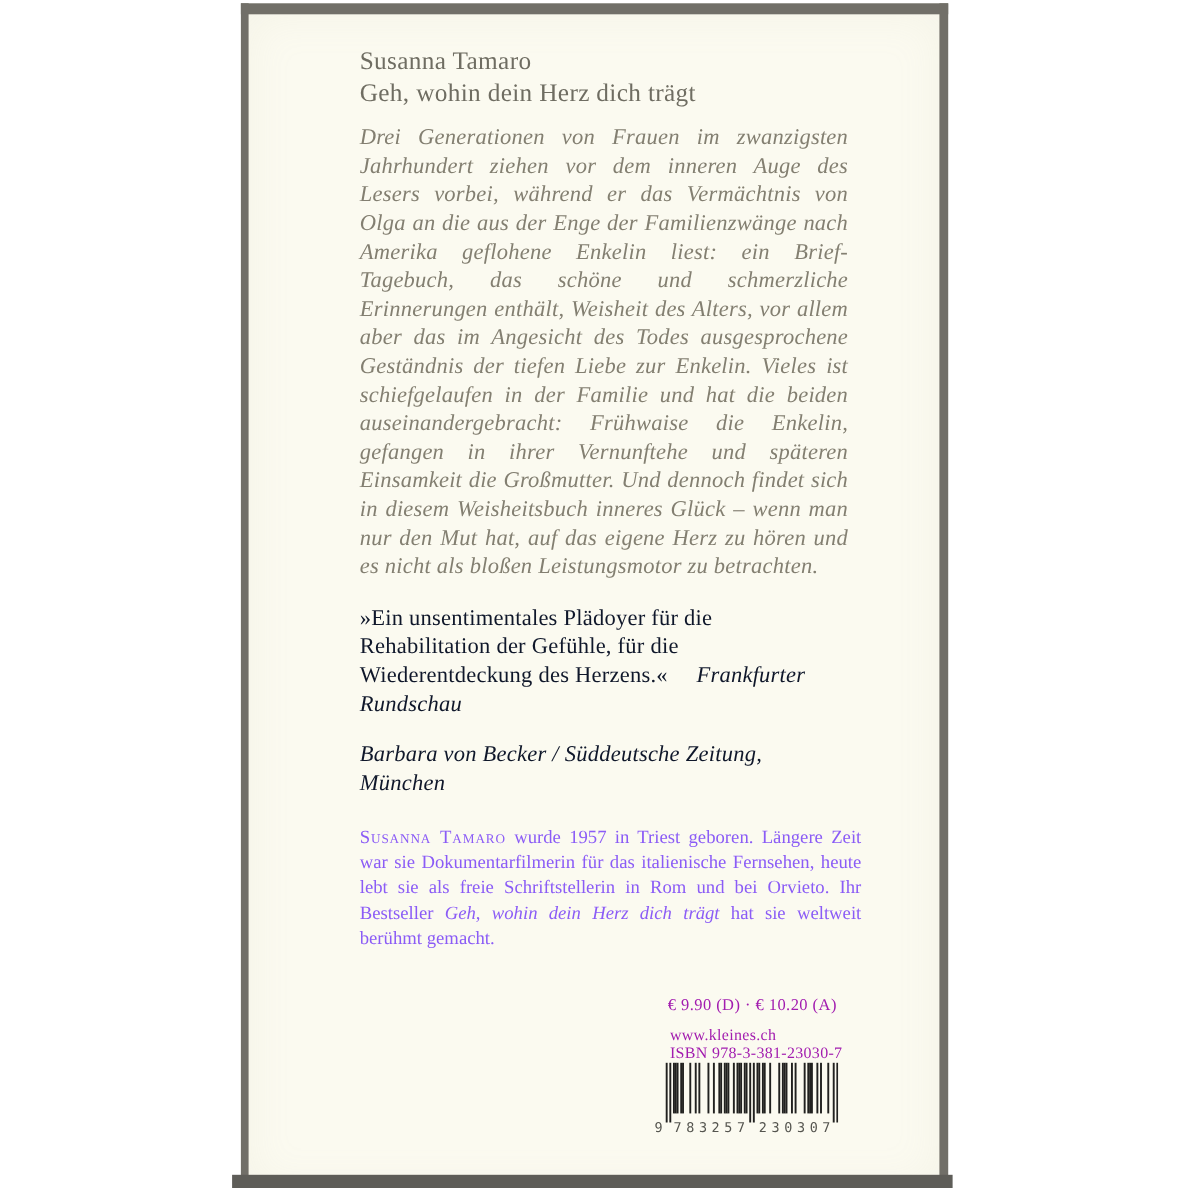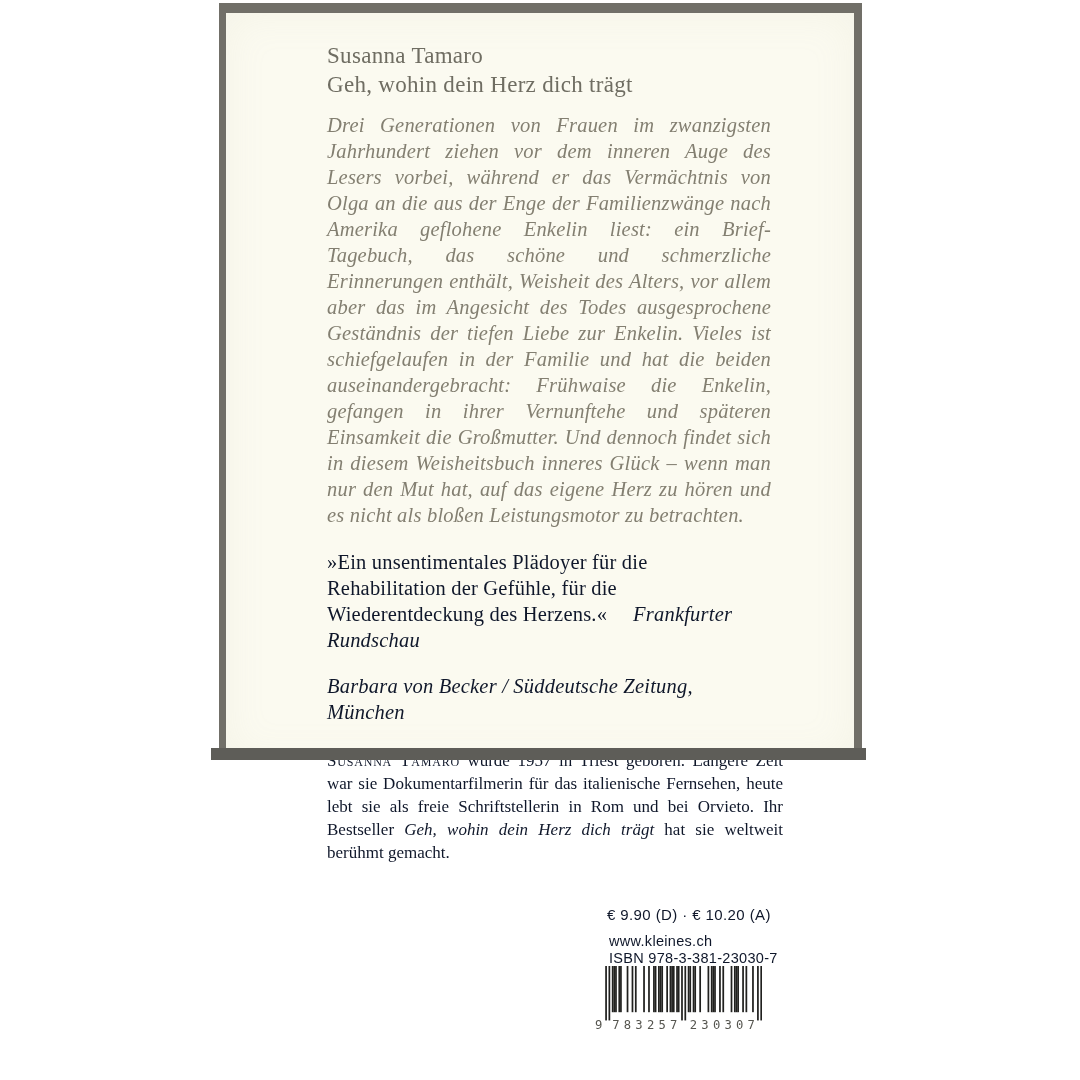--- a/index.html
+++ b/index.html
@@ -16,7 +16,7 @@
     left: 219px;
     top: 3px;
     width: 643px;
-    height: 757px;
+    height: 1077px;
     box-sizing: border-box;
     background: #fbfaf0;
     border-top: 10px solid #716f68;

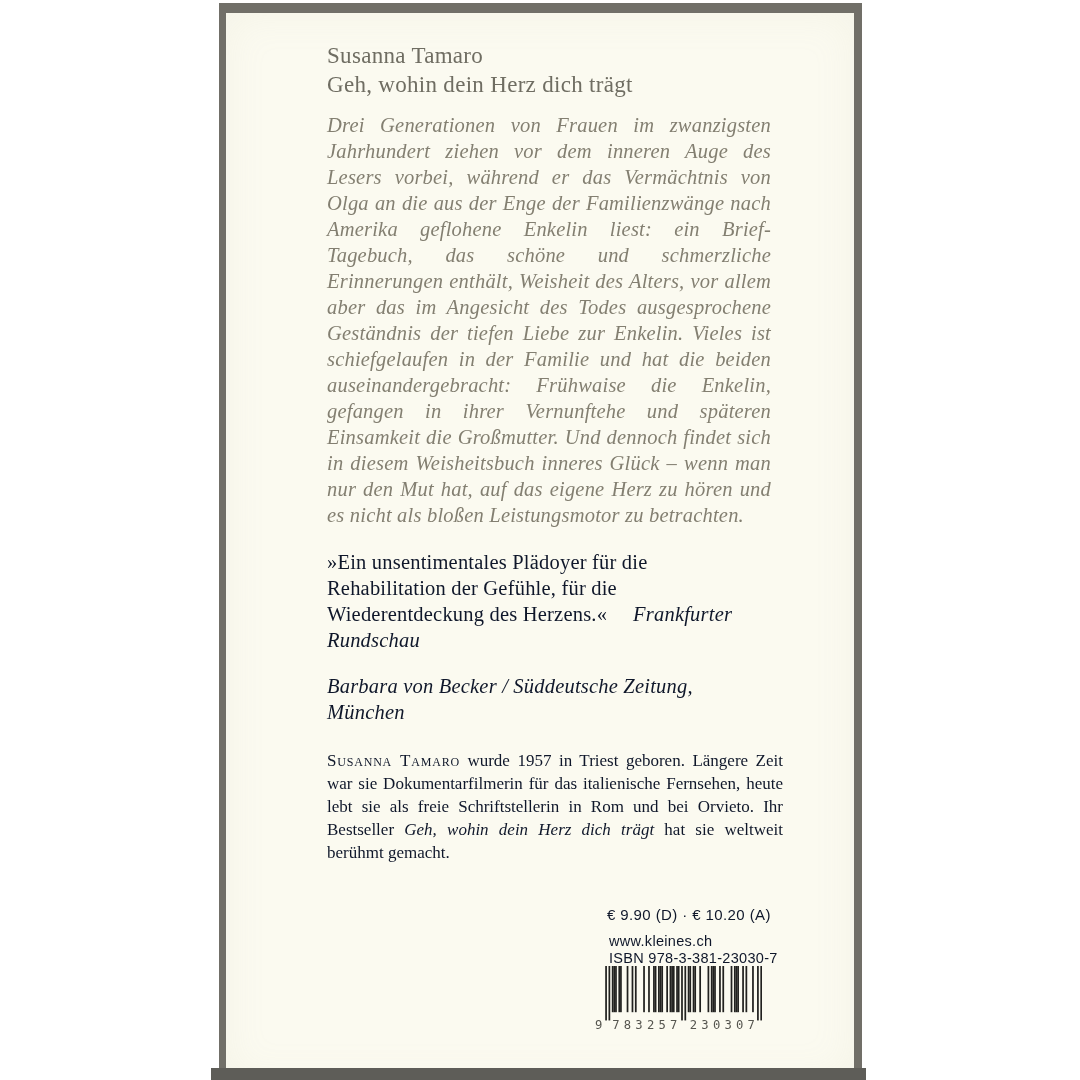--- a/index.html
+++ b/index.html
@@ -76,7 +76,7 @@
     font-size: 17px;
     line-height: 23px;
     text-align: justify;
-    color: #0f172a;
+    color: #8b5cf6;
   }
   .bio-name {
     font-variant: small-caps;

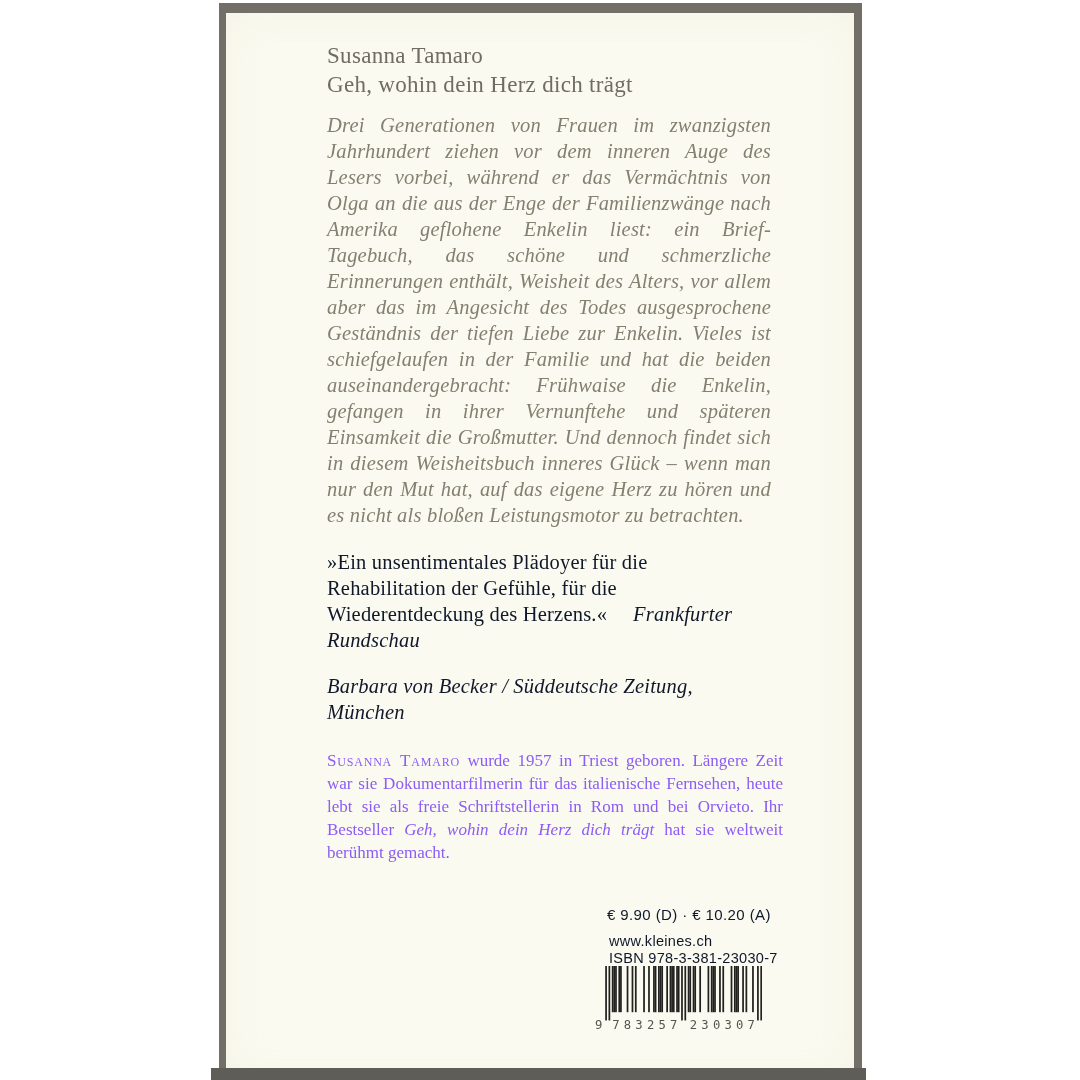--- a/index.html
+++ b/index.html
@@ -85,8 +85,8 @@
   .bio-title-italic { font-style: italic; }
   .bottom-block {
     position: absolute;
-    font-family: Liberation Sans, sans-serif;
-    color: #0f172a;
+    font-family: Liberation Serif, serif;
+    color: #a21caf;
   }
   .price   { left: 381px; top: 893px; font-size: 15px; letter-spacing: 0.4px; }
   .website { left: 383px; top: 920px; font-size: 14.5px; letter-spacing: 0.3px; }

